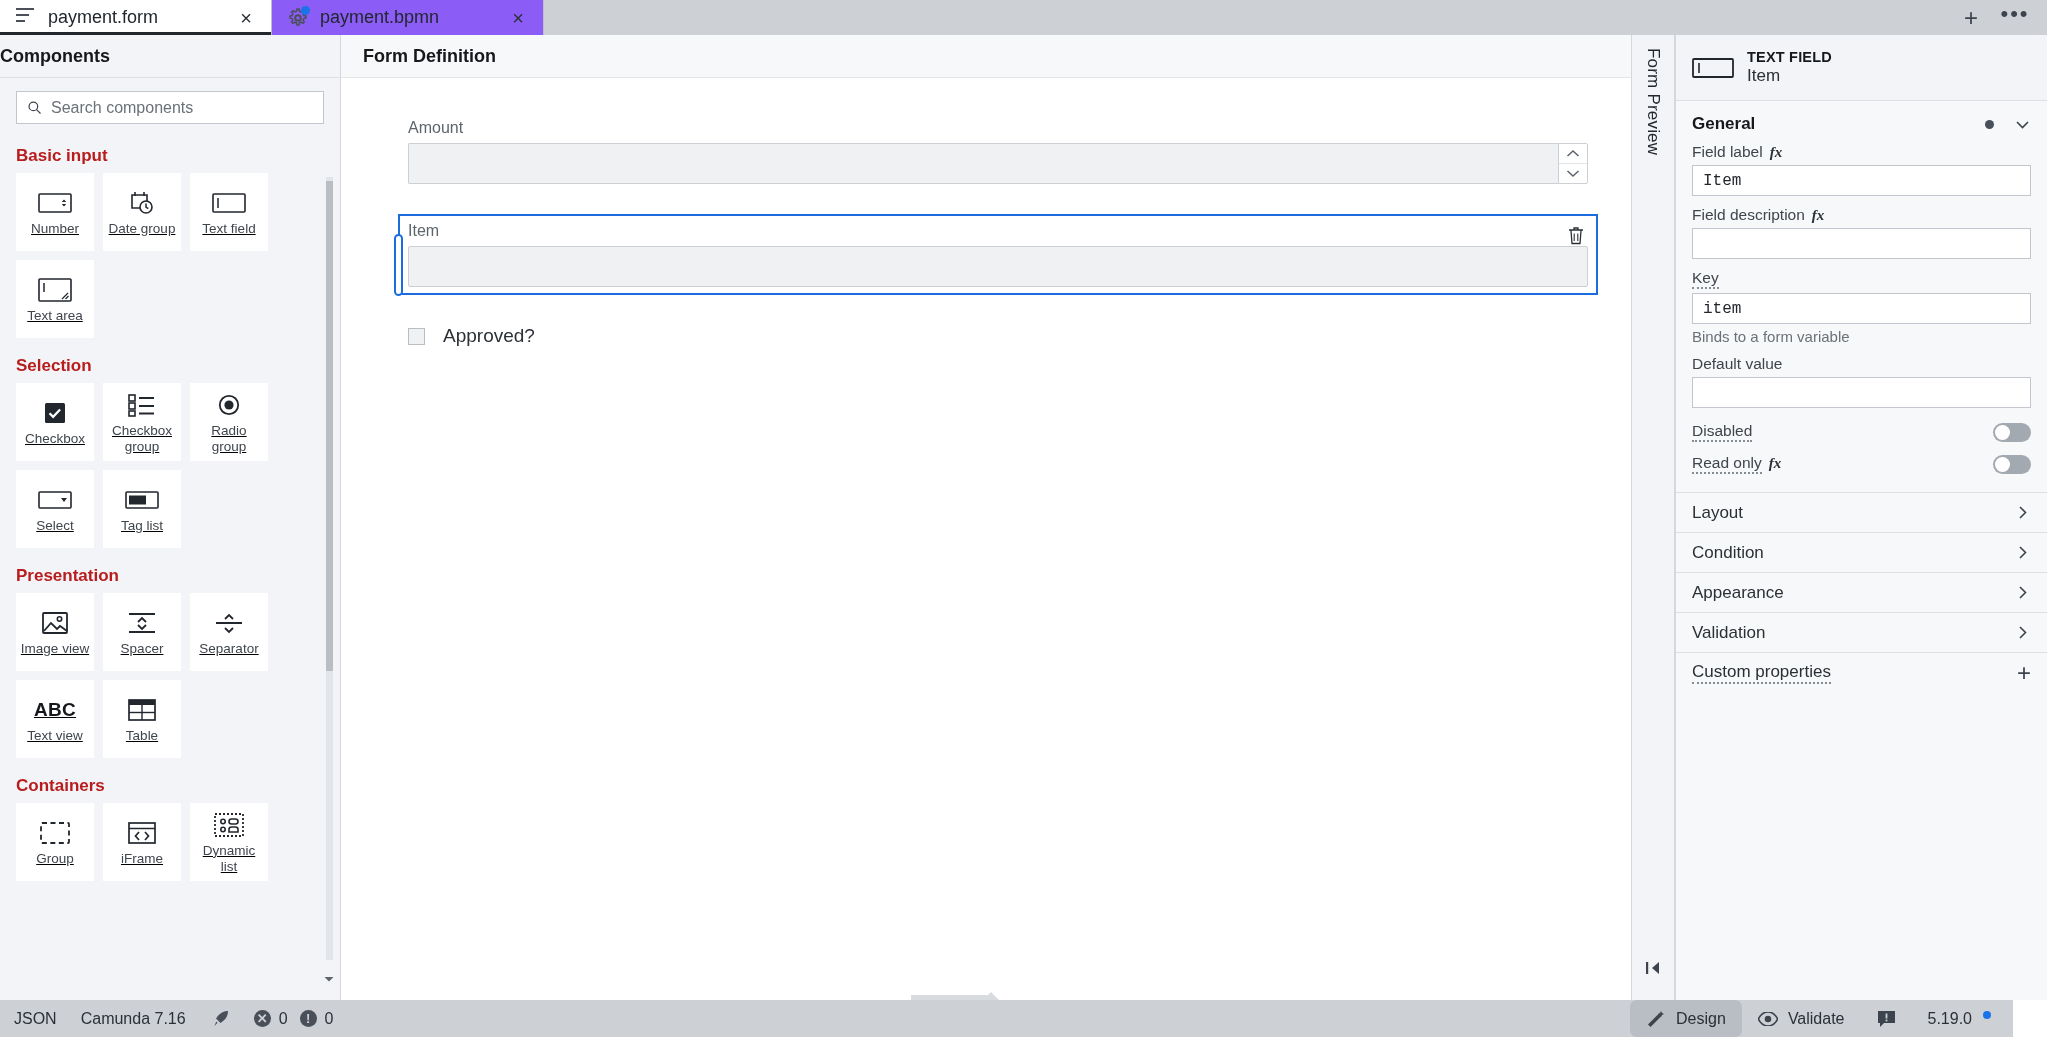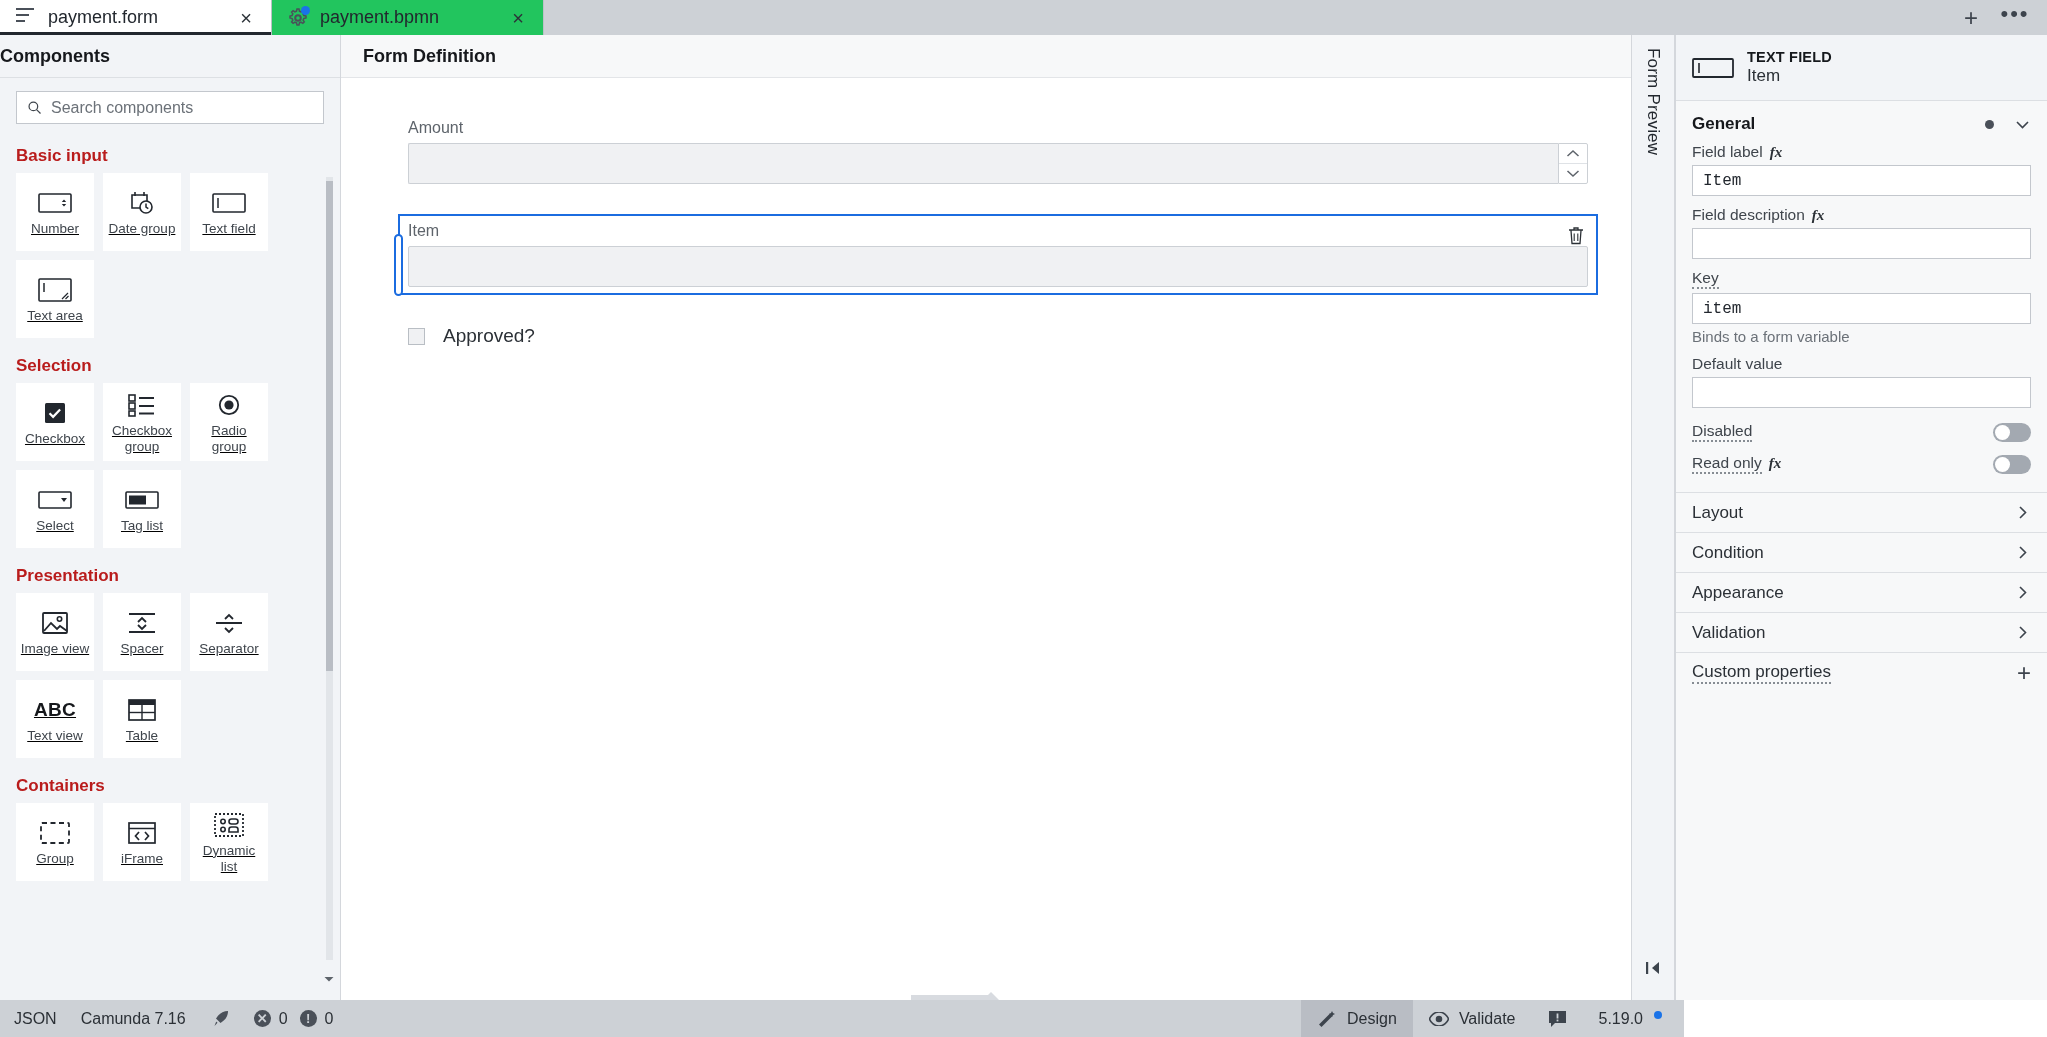--- a/index.html
+++ b/index.html
@@ -21,7 +21,7 @@
     display: flex; align-items: center; gap: 12px;
     padding: 0 14px 0 16px;
     font-size: 18px; color: #22272e;
-    background: #22c55e;
+    background: #8b5cf6;
     border-right: 1px solid #bcc1c7;
     min-width: 272px;
     position: relative;

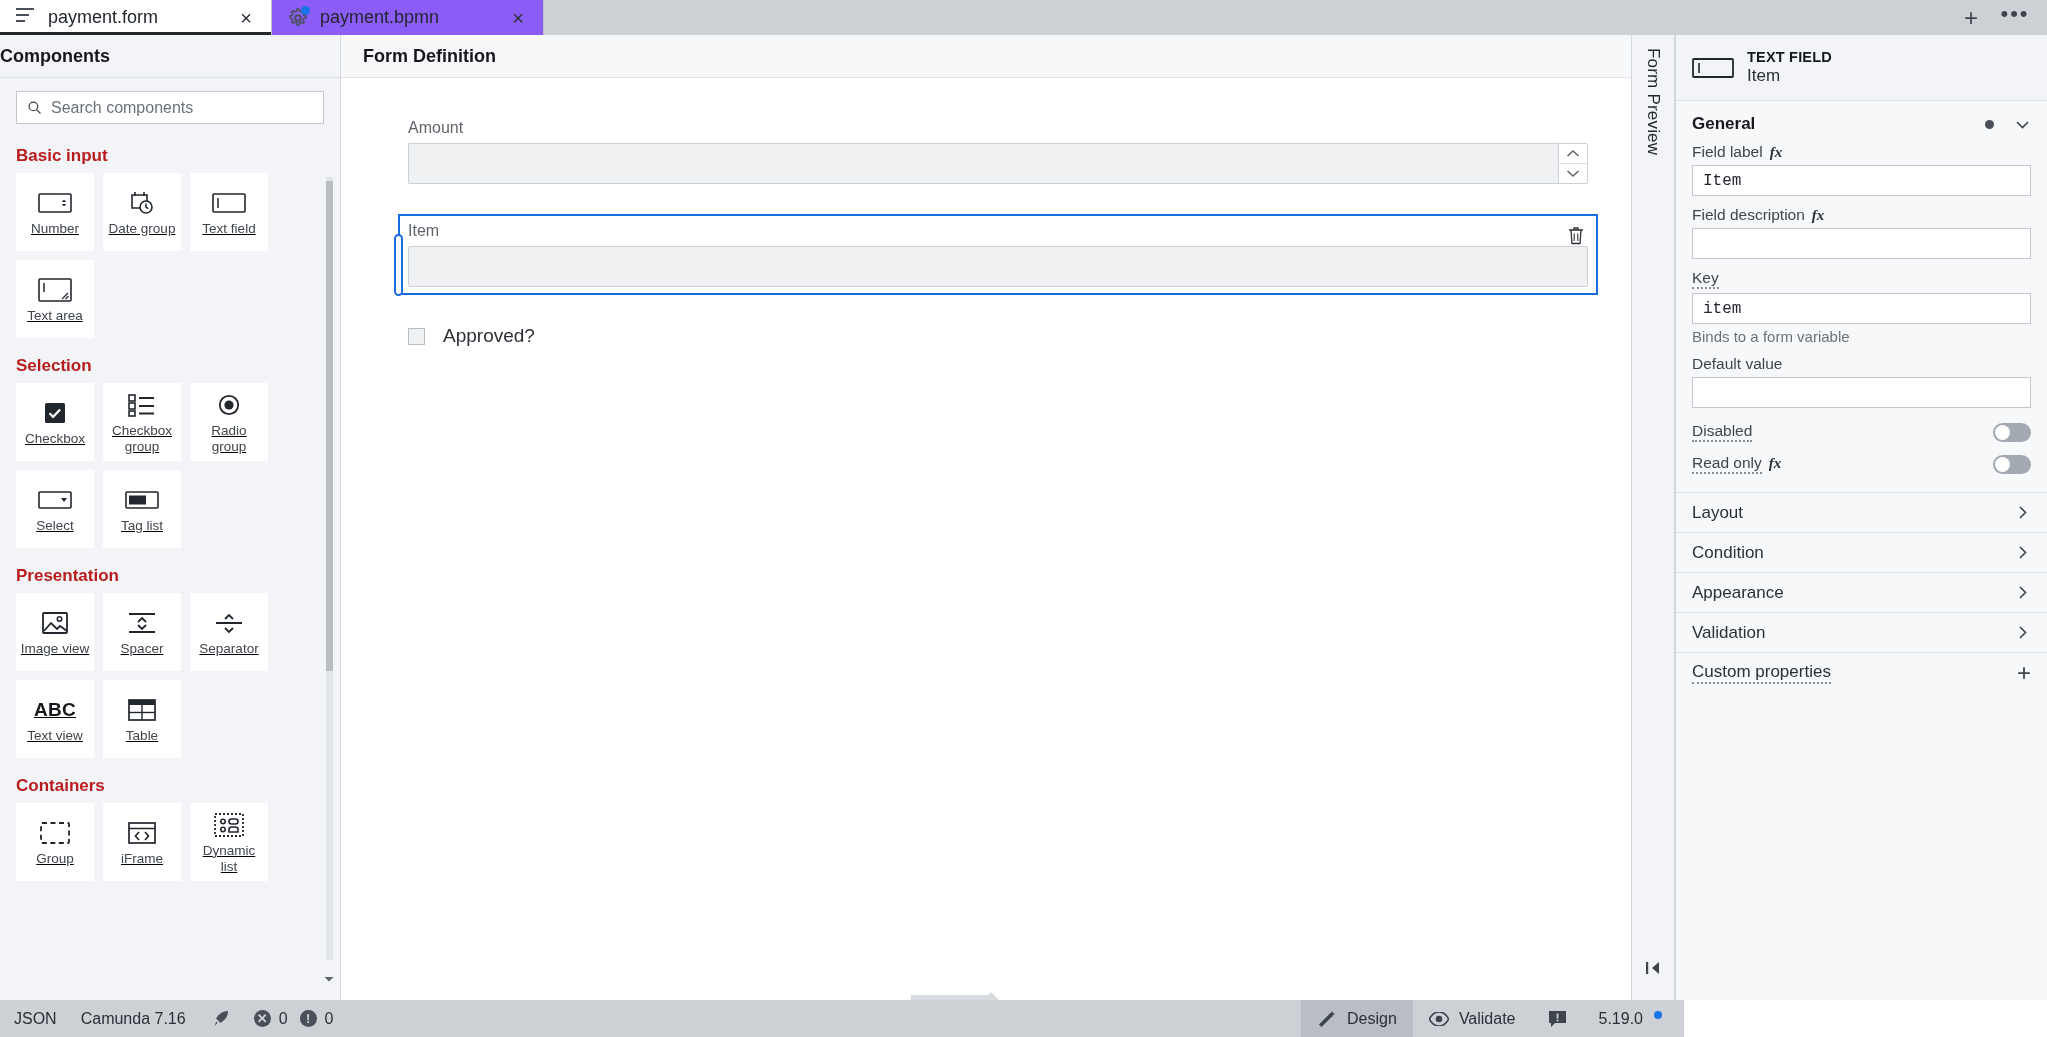--- a/index.html
+++ b/index.html
@@ -253,7 +253,7 @@
 
   
   .statusbar {
-    position: absolute; left: 0; bottom: 0; width: 1684px; height: 37px;
+    position: absolute; left: 0; bottom: 0; width: 2013px; height: 37px;
     background: #cdd1d6; display: flex; align-items: stretch;
     font-size: 16px; color: #2b3036;
   }

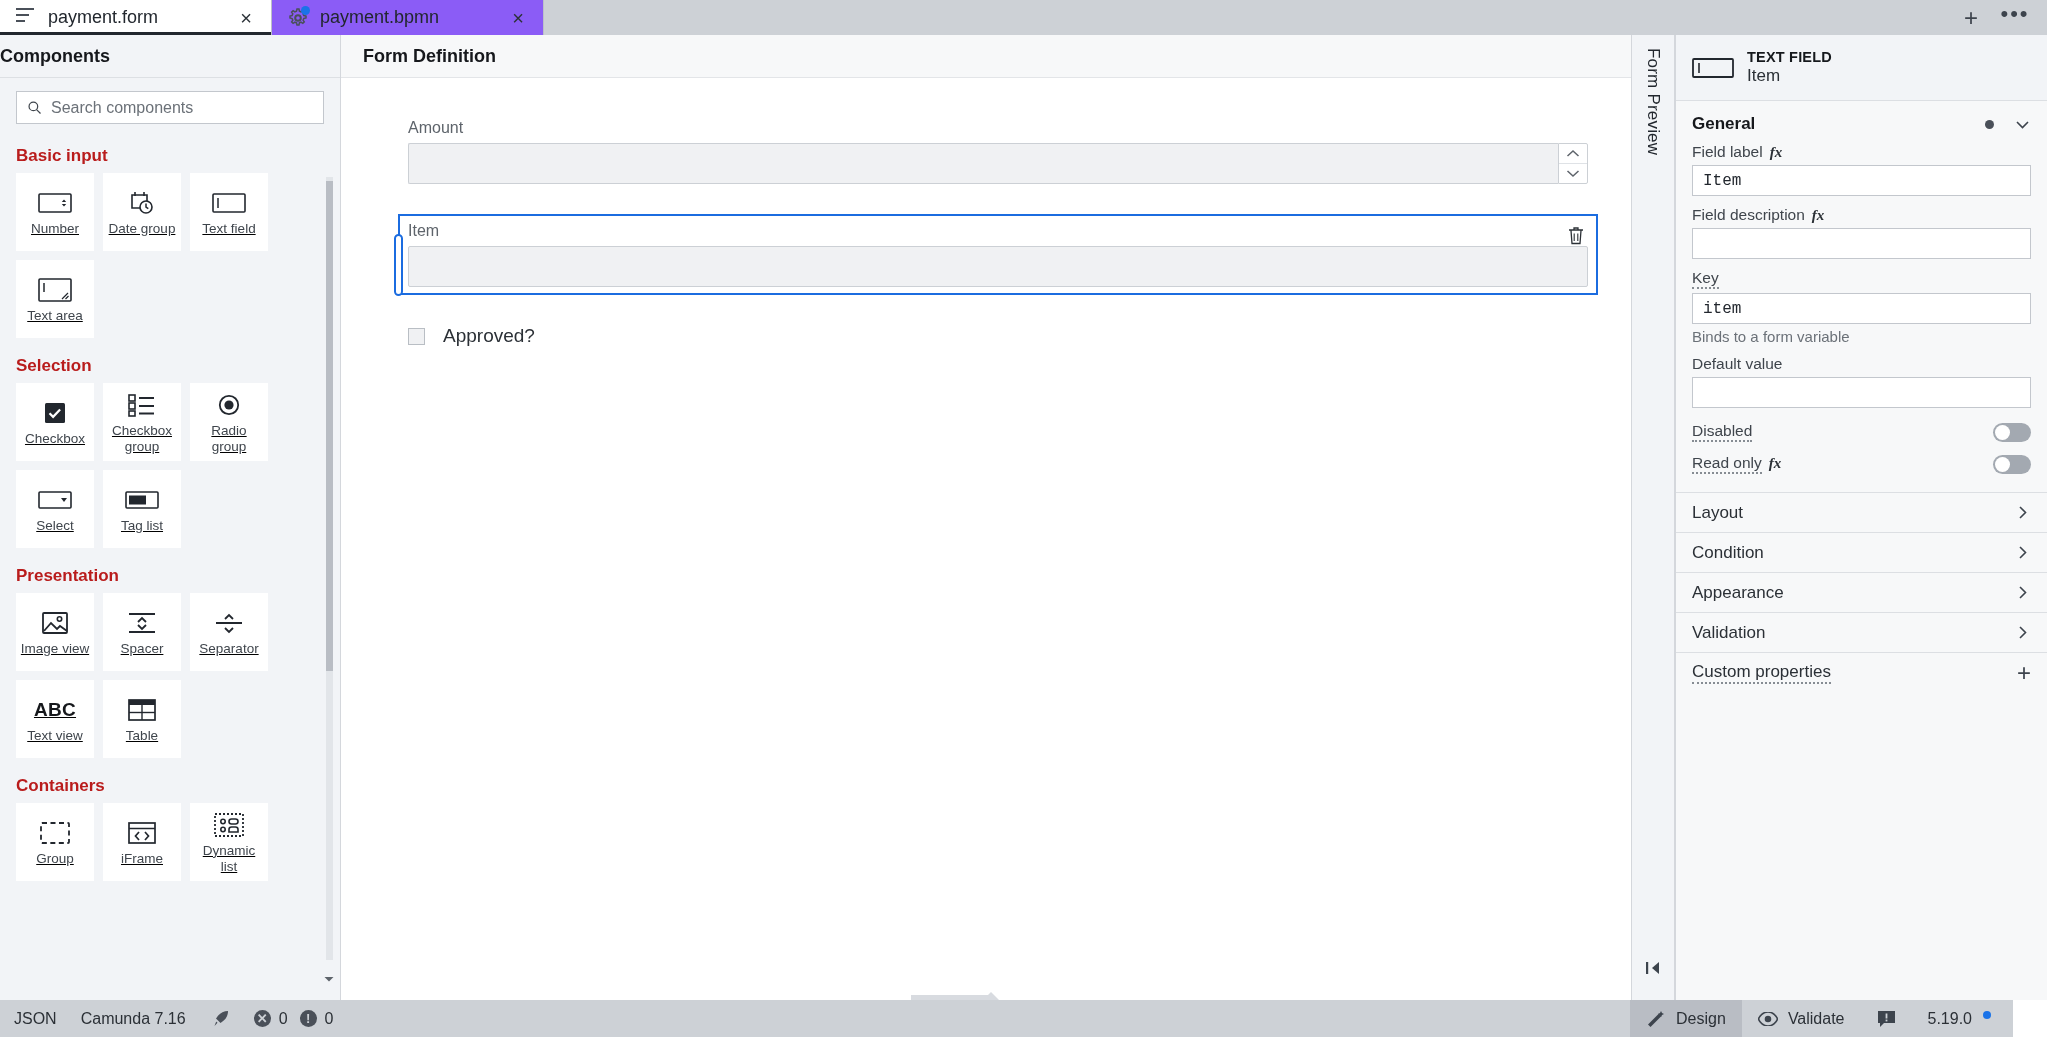--- a/index.html
+++ b/index.html
@@ -261,7 +261,7 @@
   .sb-item.first { padding-left: 14px; }
   .sb-spacer { flex: 1 1 auto; }
   .sb-btn { display: flex; align-items: center; gap: 10px; padding: 0 16px; }
-  .sb-btn.active { background: #b9bdc4; }
+  .sb-btn.active { background: #b9bdc4; border-radius: 7px; }
   .sb-badge-dot { width:8px;height:8px;border-radius:50%;background:#1a73e8;margin-left:1px;margin-bottom:8px; }
   .circle-icon { width: 17px; height: 17px; border-radius: 50%; background: #4a5059;
     color:#cdd1d6; font-size: 13px; display:flex;align-items:center;justify-content:center; font-weight:bold;}

